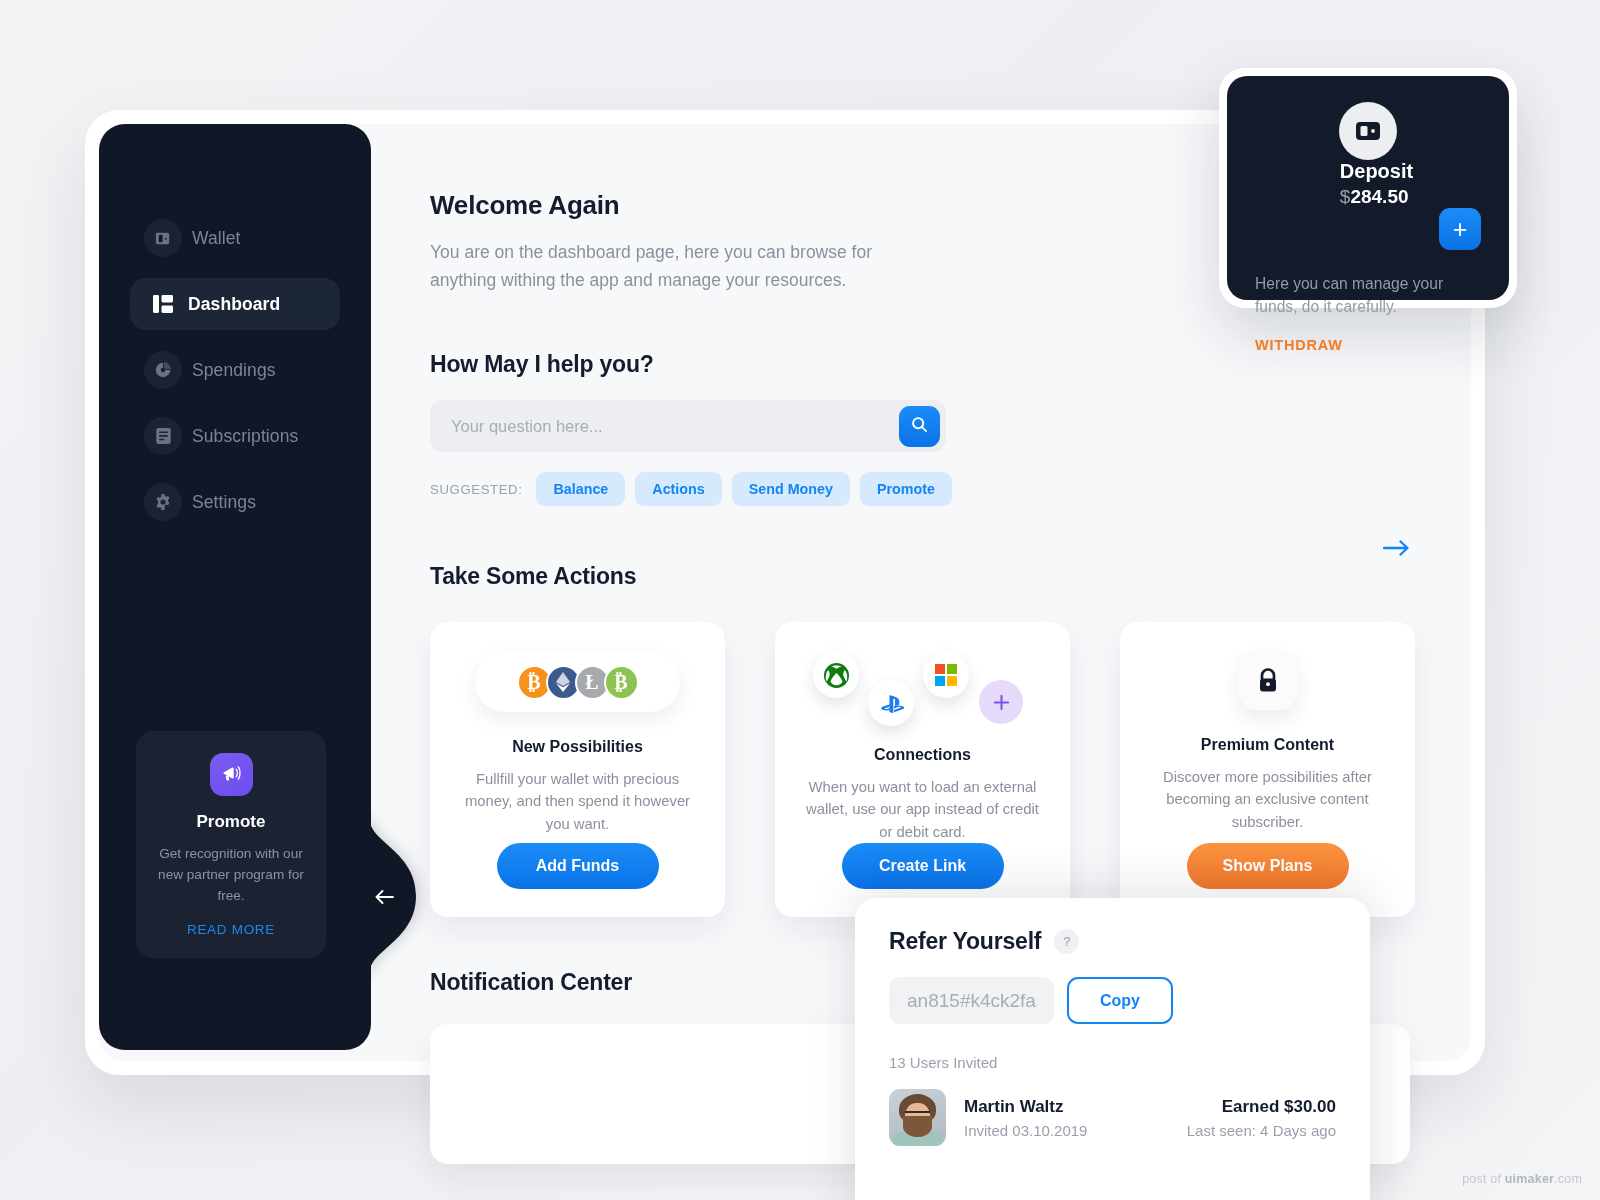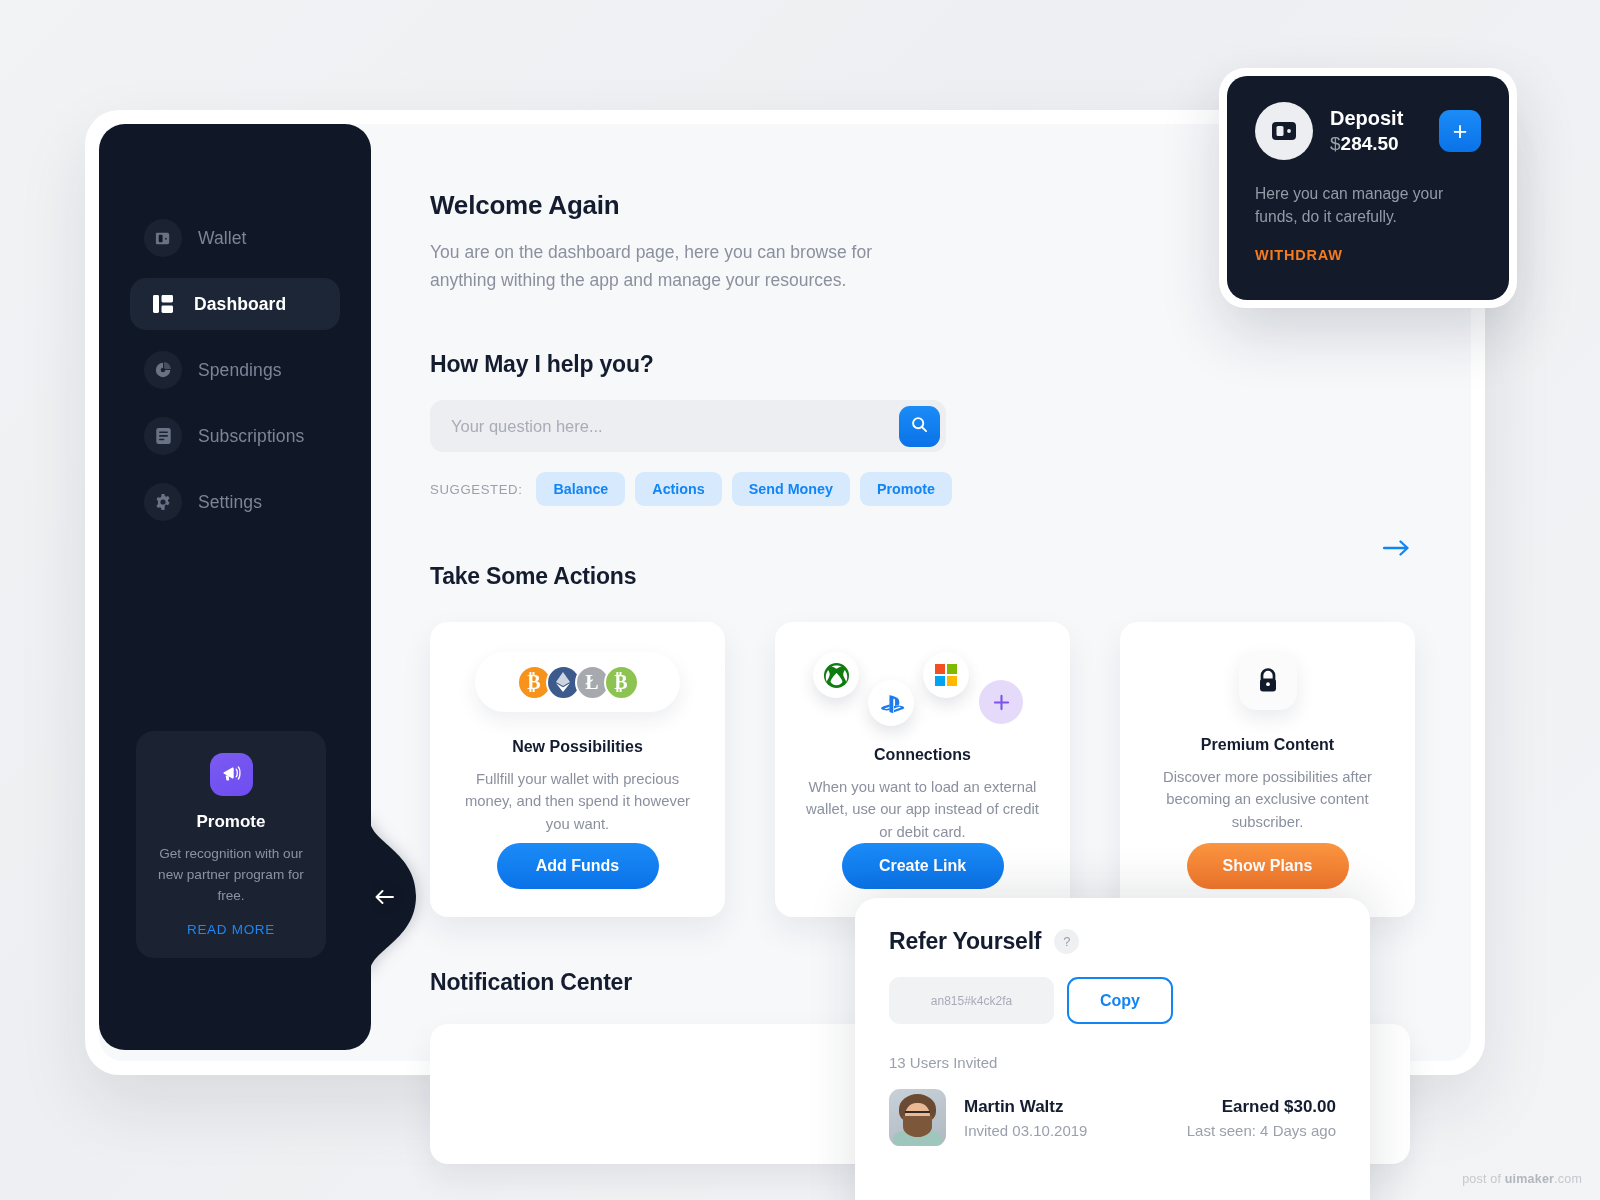--- a/index.html
+++ b/index.html
@@ -247,7 +247,7 @@
     background: #131b2b; border-radius: 20px;
     padding: 26px 28px;
   }
-  .deposit-top { display: flex; align-items: center; }
+  .deposit-top { display: flex; align-items: center; flex-direction: column; }
   .deposit-avatar {
     width: 58px; height: 58px; border-radius: 50%;
     background: #eceef1;

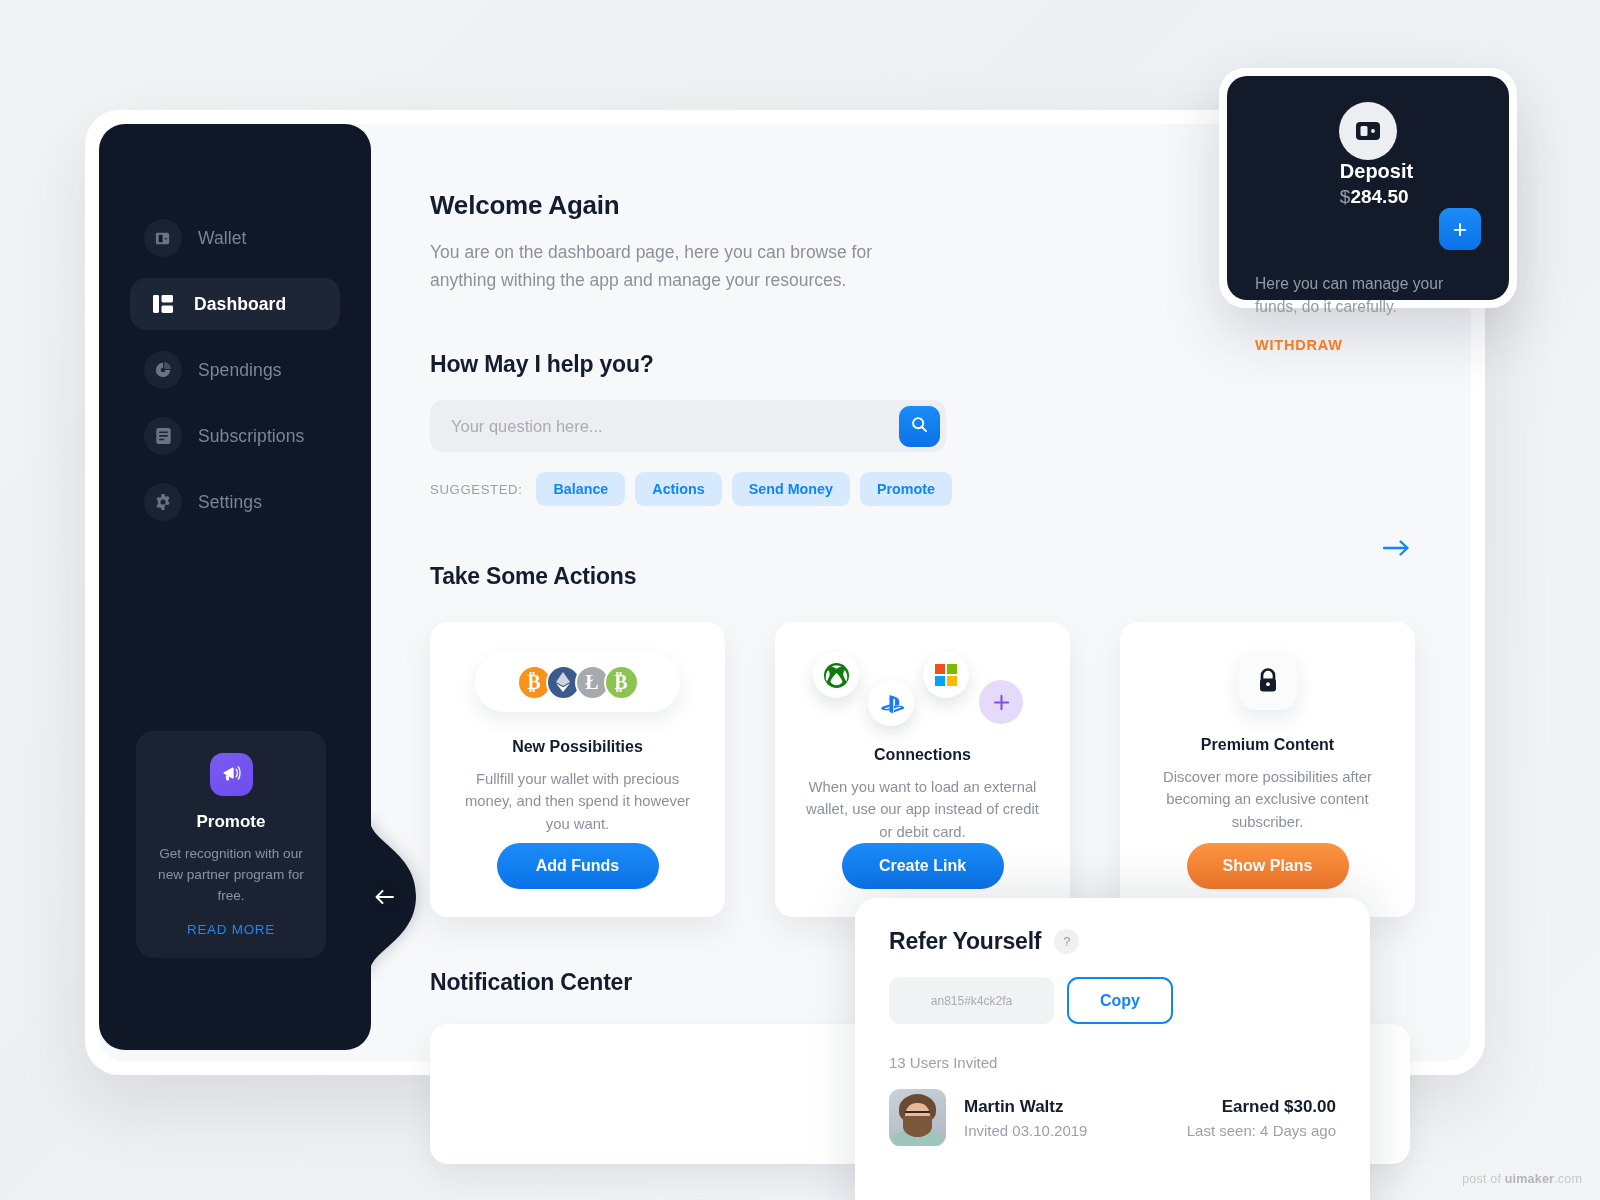--- a/index.html
+++ b/index.html
@@ -45,7 +45,7 @@
   .nav { position: absolute; left: 0; top: 88px; width: 100%; }
   .nav-item {
     display: flex; align-items: center;
-    gap: 16px;
+    gap: 10px;
     height: 52px;
     margin: 0 31px 14px 31px;
     padding: 0 14px;

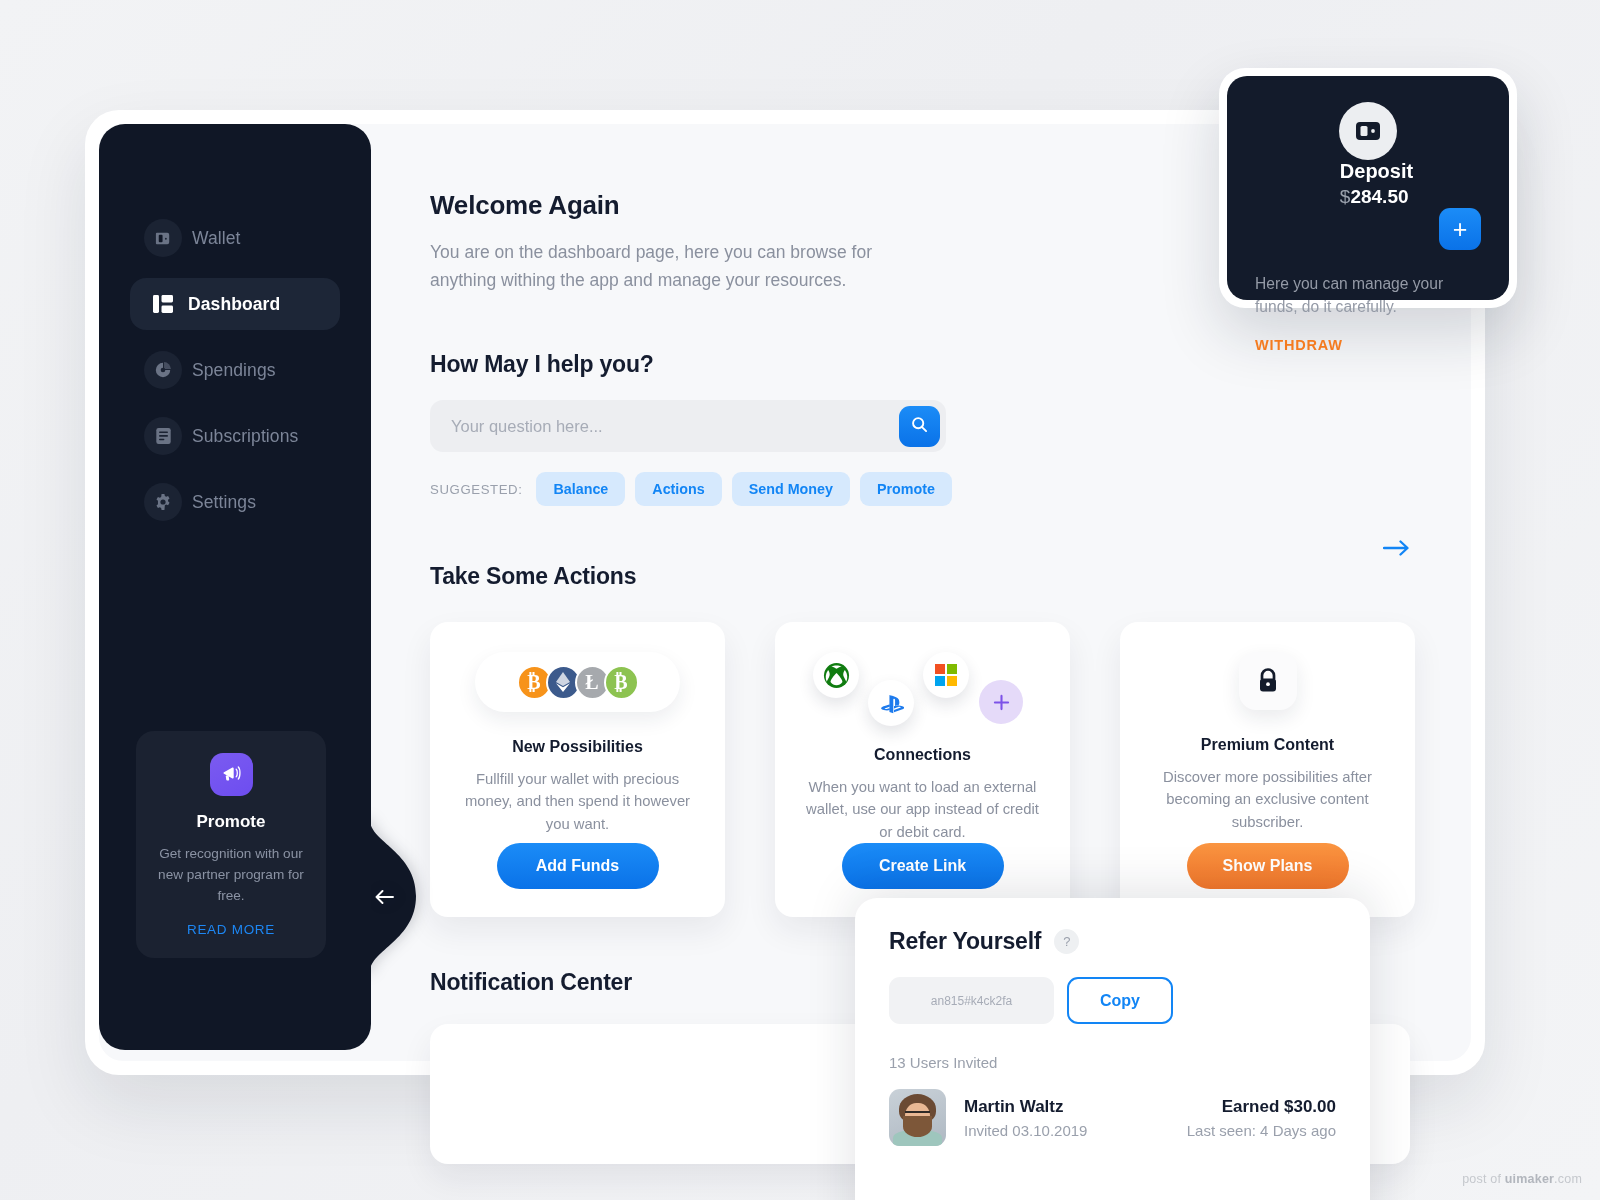--- a/index.html
+++ b/index.html
@@ -296,7 +296,7 @@
   .refer-code {
     width: 165px; height: 47px; border-radius: 11px;
     background: #f1f2f4; border: 0;
-    font-family: inherit; font-size: 12px; color: #a7acb7;
+    font-family: inherit; font-size: 19px; color: #a7acb7;
     text-align: center; outline: none;
   }
   .refer-copy {

